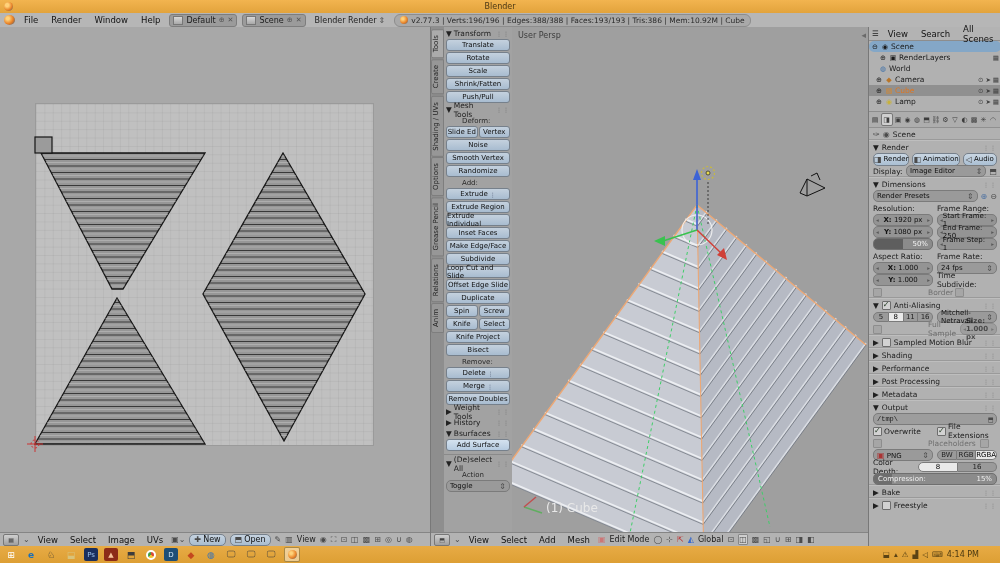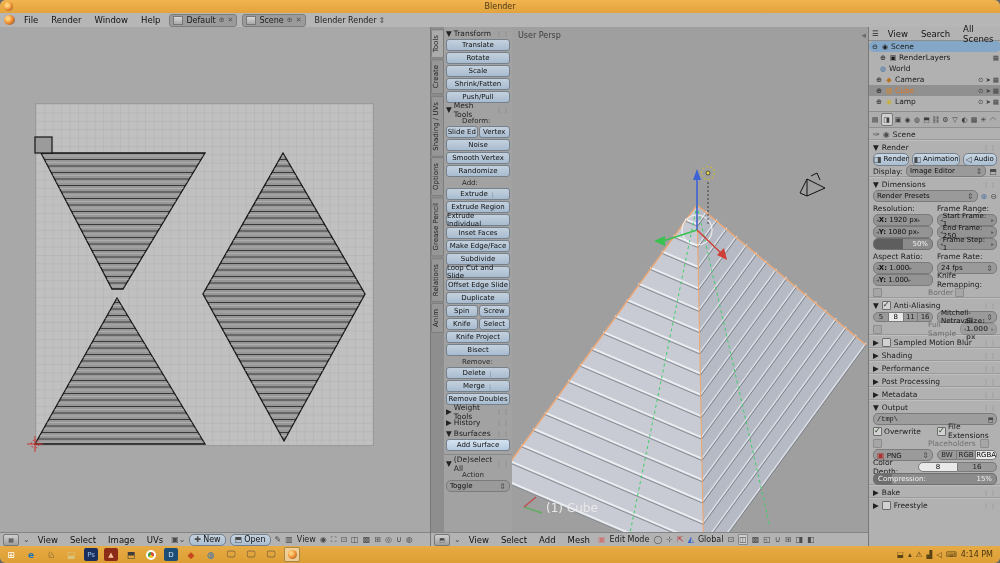--- a/index.html
+++ b/index.html
@@ -5,7 +5,7 @@
   html,body{margin:0;padding:0;background:#666;}
   .screen{position:relative;width:1000px;height:563px;overflow:hidden;
     font-family:"DejaVu Sans",sans-serif;font-size:8px;color:#1c1c1c;
-    background:#9f9f9f;user-select:none;border-radius:6px;}
+    background:#9f9f9f;user-select:none;}
   
   .titlebar{position:absolute;top:0;left:0;right:0;height:13px;
     background:linear-gradient(#f2b44f,#e2a33c);display:flex;align-items:center;justify-content:center;

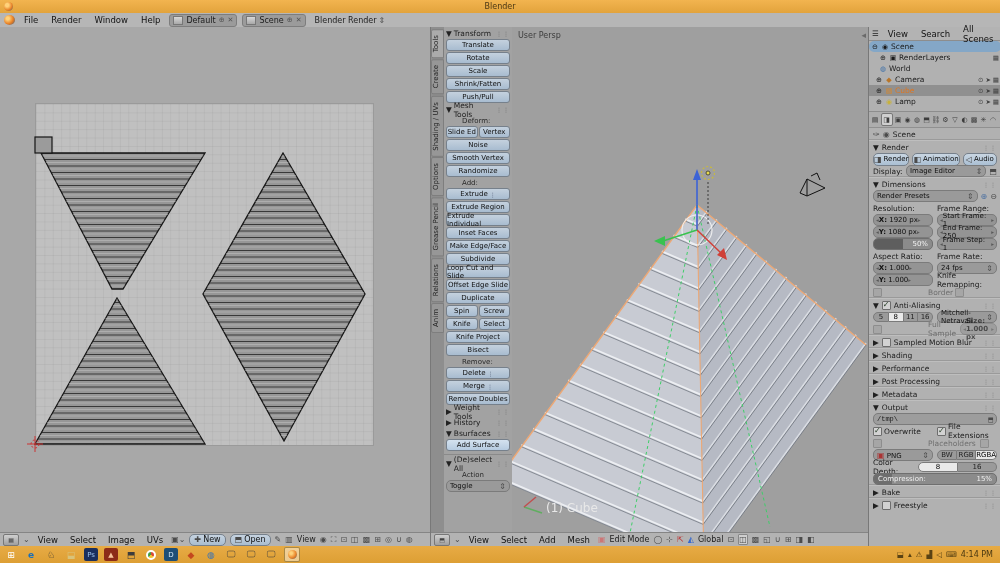--- a/index.html
+++ b/index.html
@@ -154,6 +154,10 @@
     <span class="enginew">
       <span>Blender Render</span>
       <span class="ghost">⇕</span>
+    </span>
+    <span class="stats">
+      <span class="blicon2"></span>
+      <span>v2.77.3 | Verts:196/196 | Edges:388/388 | Faces:193/193 | Tris:386 | Mem:10.92M | Cube</span>
     </span>
   </div>
 

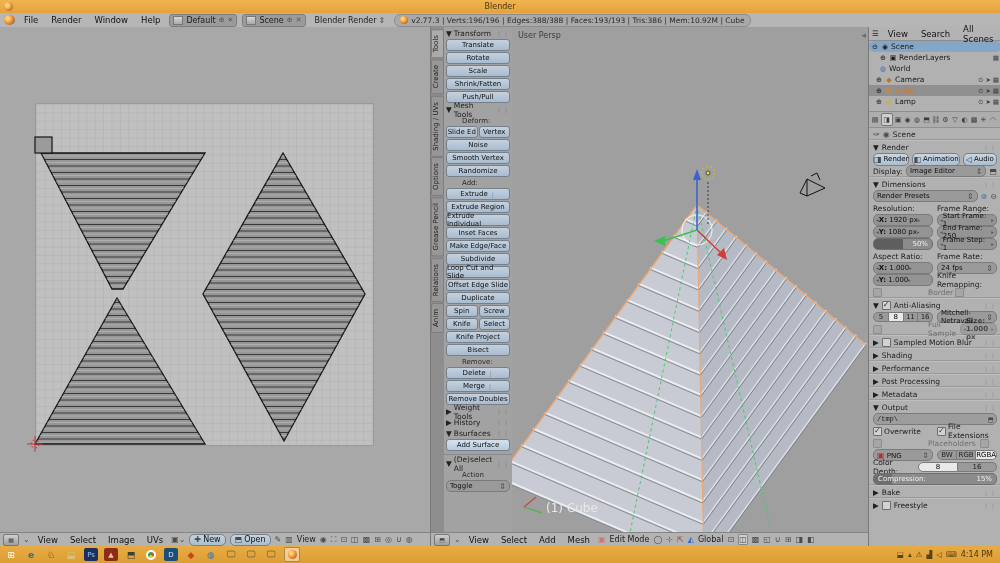--- a/index.html
+++ b/index.html
@@ -91,7 +91,7 @@
     border-top:1px solid #bebebe;box-shadow:0 -1px 0 #9a9a9a;}
   .phh .dots{margin-left:auto;color:#6c6c6c;font-size:6px;letter-spacing:1px;}
   .nf{flex:1;height:10px;background:#949494;border:1px solid #7b7b7b;border-radius:5px;
-    display:flex;align-items:center;padding:0 2px;font-size:7px;color:#101010;}
+    display:flex;align-items:center;justify-content:space-between;padding:0 2px;font-size:7px;color:#101010;}
   .nf .a{color:#5a5a5a;font-size:5.5px;}
   .dd{flex:1;height:10px;background:#9a9a9a;border:1px solid #7b7b7b;border-radius:5px;
     display:flex;align-items:center;justify-content:space-between;padding:0 3px;font-size:7px;color:#101010;}

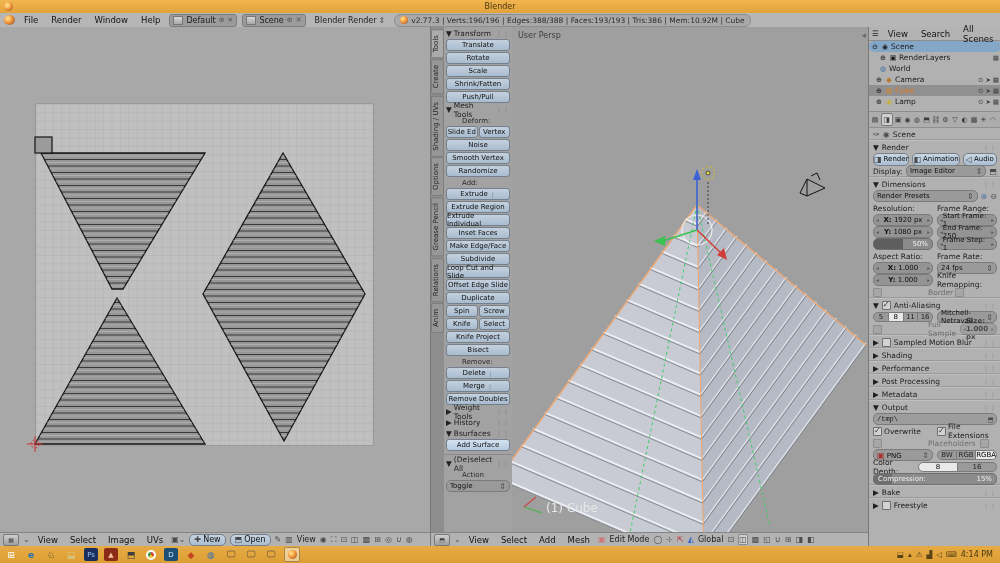--- a/index.html
+++ b/index.html
@@ -914,7 +914,7 @@
               <span class="a">▸</span>
             </span>
           </div>
-        <div>Knife Remapping:</div>
+        <div>Time Subdivide:</div>
       </div>
       <div class="pcol">
         <div>

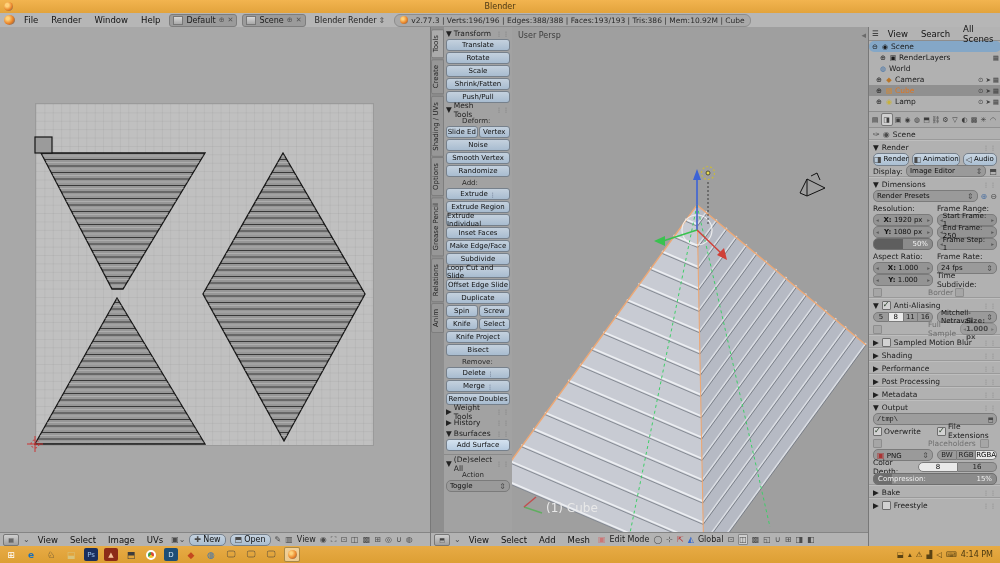--- a/index.html
+++ b/index.html
@@ -121,7 +121,7 @@
     font-size:9px;border-radius:2px;}
   .tico.active{background:rgba(255,255,255,.45);border:1px solid rgba(120,90,20,.6);}
   .tray{margin-left:auto;display:flex;align-items:center;gap:4px;color:#5a4314;font-size:7.5px;}
-  .clock{font-size:8px;color:#493811;margin-right:3px;}
+  .clock{font-size:8px;color:#493811;margin-right:17px;}
 </style>
 </head>
 <body>

